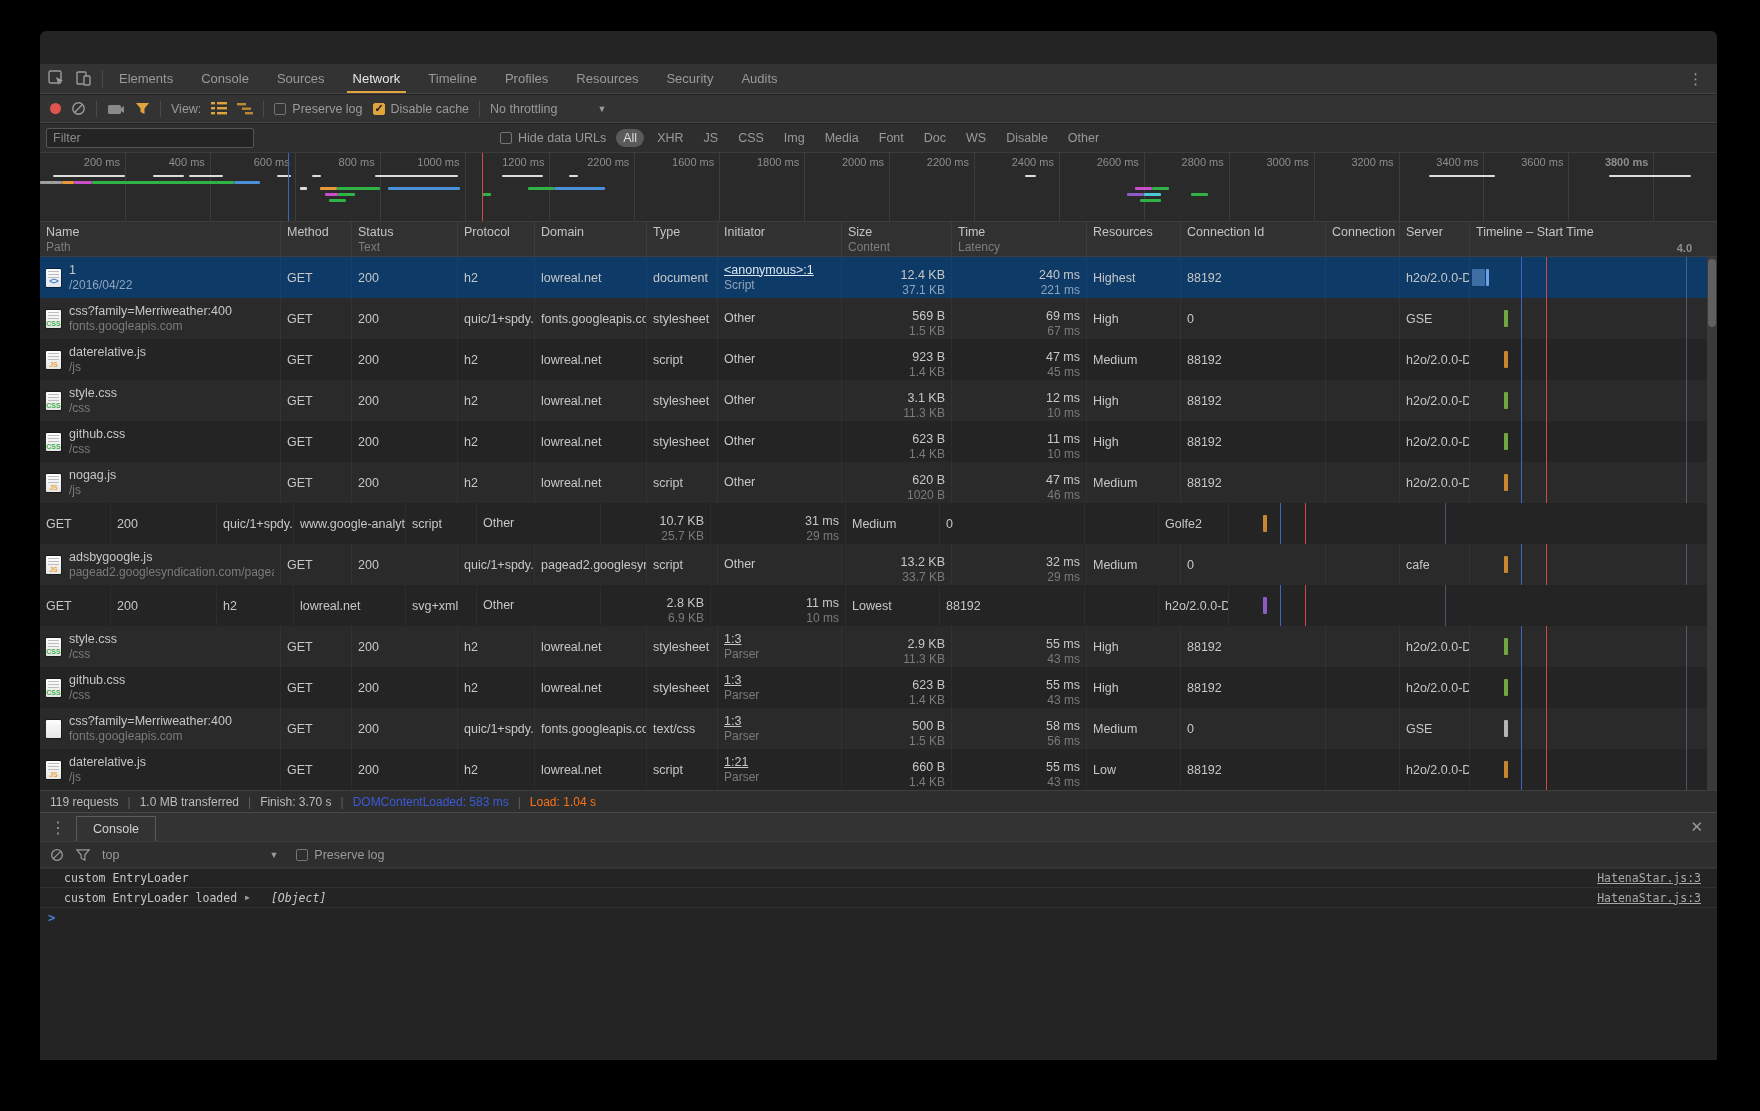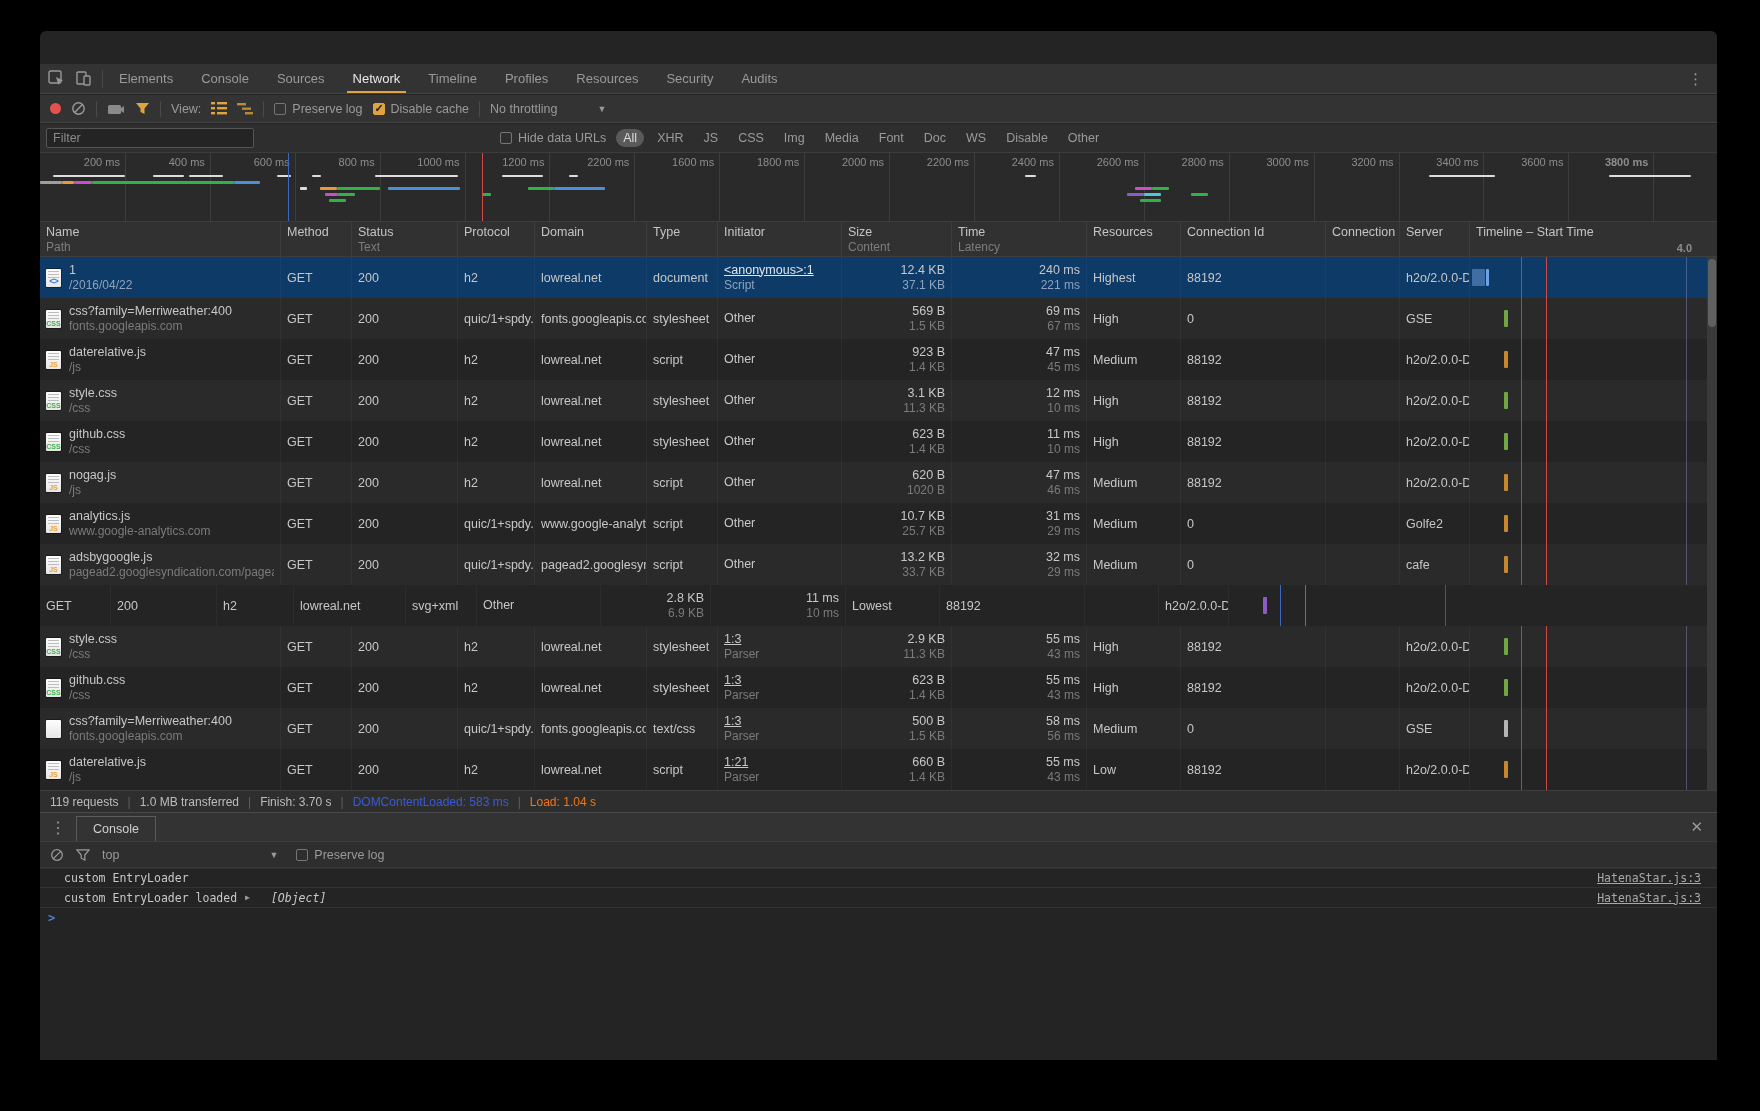--- a/index.html
+++ b/index.html
@@ -78,7 +78,7 @@
   .cell { flex:none; padding:0 6px; font-size:12.5px; color:#c7c7c7; overflow:hidden;
     display:flex; align-items:center; border-right:1px solid rgba(255,255,255,0.04);
     white-space:nowrap; }
-  .cell.right { justify-content:flex-end; }
+  .cell.right { justify-content:flex-end;align-items:flex-end; }
   .two { display:flex; flex-direction:column; justify-content:center; line-height:15px;
     width:100%; overflow:hidden; }
   .two .sub { color:#7b7b7b; font-size:12px; }

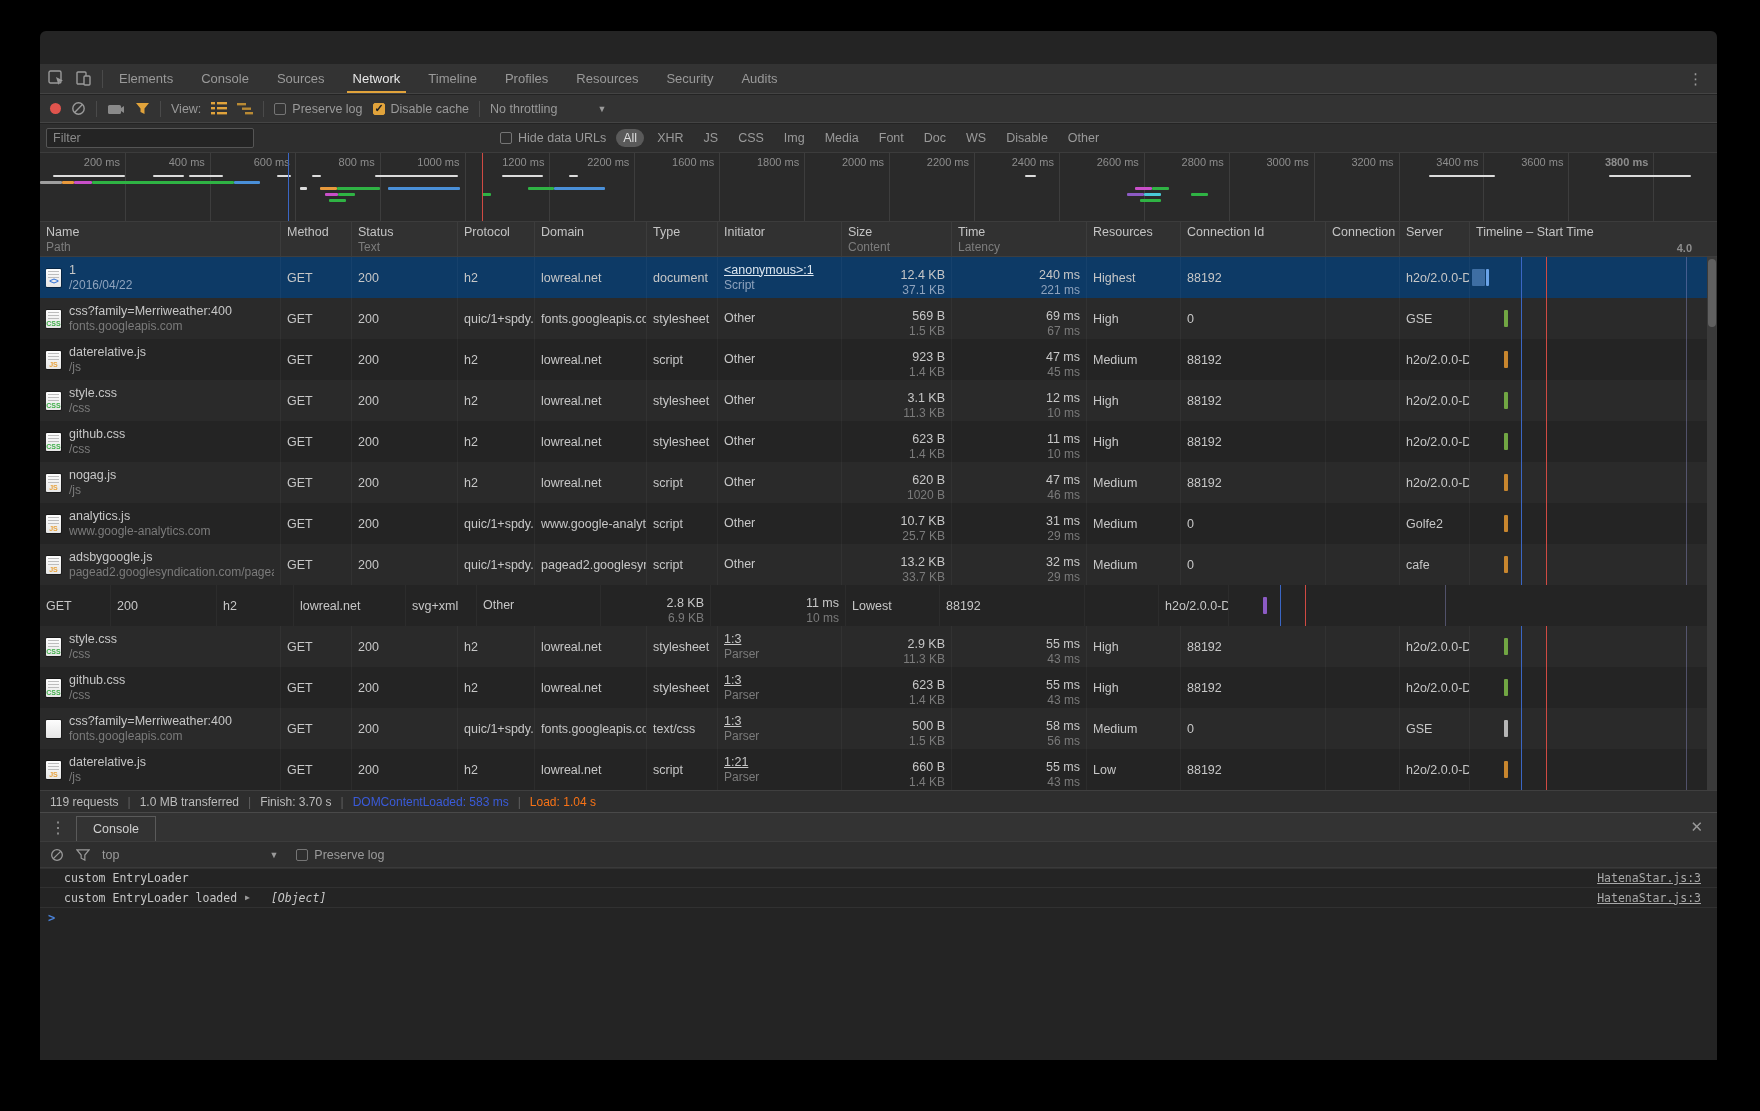--- a/index.html
+++ b/index.html
@@ -658,17 +658,6 @@
           </div>
         </div>
         <div class="grow">
-          <div class="cell" style="width: 241px;">
-            <div class="namecell">
-              <span class="fico js">
-                <span class="lab">JS</span>
-              </span>
-              <div class="two">
-                <div>analytics.js</div>
-                <div class="sub">www.google-analytics.com</div>
-              </div>
-            </div>
-          </div>
           <div class="cell" style="width: 71px;">GET</div>
           <div class="cell" style="width: 106px;">200</div>
           <div class="cell" style="width: 77px;">quic/1+spdy...</div>

